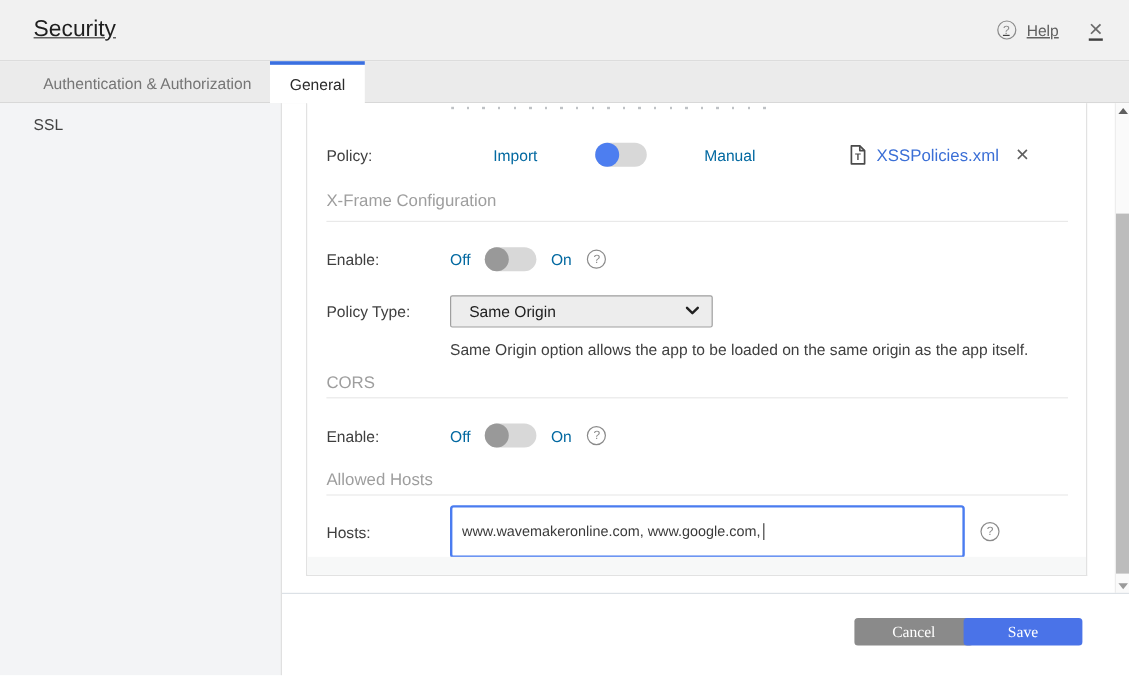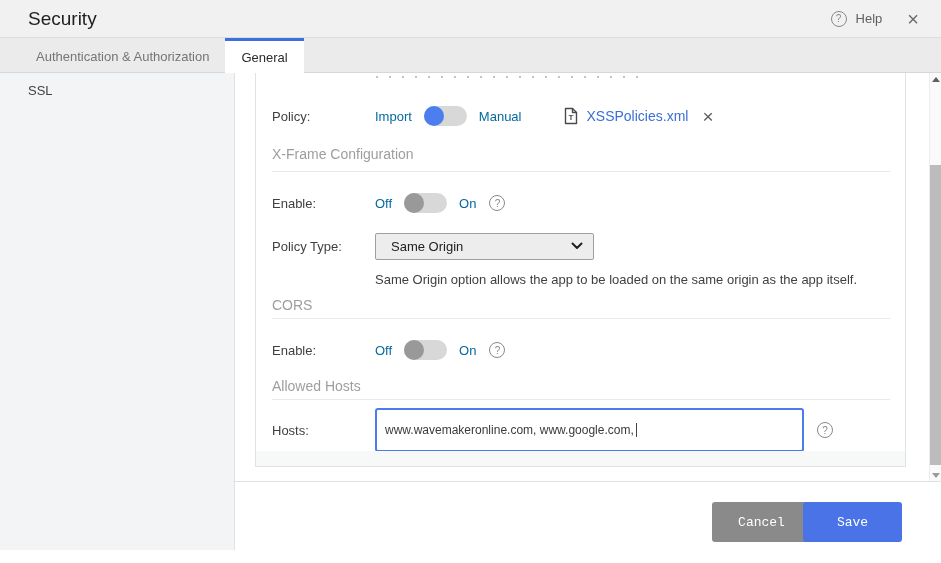--- a/index.html
+++ b/index.html
@@ -10,8 +10,8 @@
   }
   
   .header {
-    height:38px; background:#f1f1f1; border-bottom:1px solid #dcdcdc;
-    display:flex; align-items:center; padding:0 22px 0 28px;
+    height:51px; background:#f1f1f1; border-bottom:1px solid #dcdcdc;
+    display:flex; align-items:center; padding:0 22px 0 28px;text-decoration:underline;
   }
   .title { font-size:19px; color:#1f1f1f; font-weight:400; }
   .header-right { margin-left:auto; display:flex; align-items:center; gap:9px; }

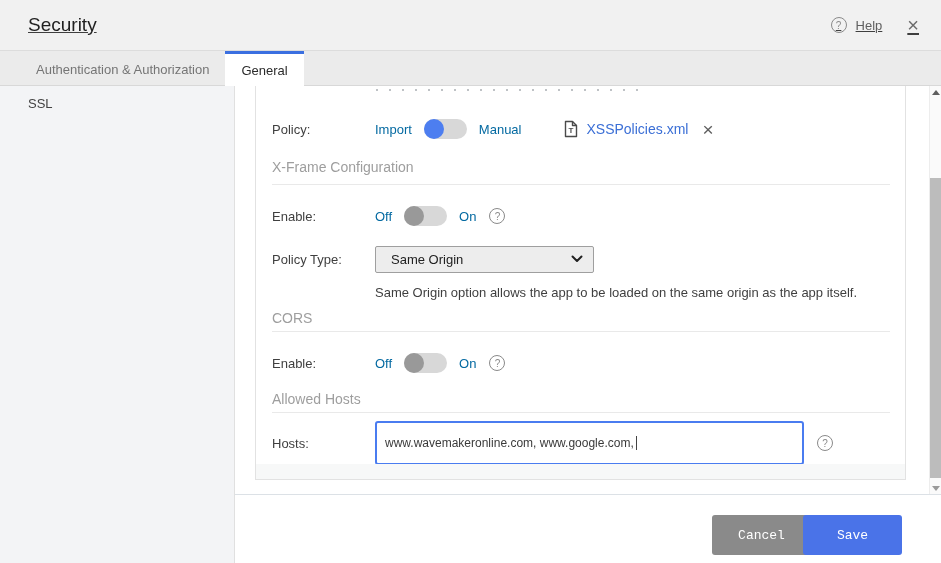--- a/index.html
+++ b/index.html
@@ -63,7 +63,7 @@
   }
   .form-row { display:flex; align-items:center; }
   .form-label { width:103px; flex:none; font-size:13px; color:#3f3f3f; }
-  .row-policy { margin-top:14px; height:44px; }
+  .row-policy { margin-top:14px; height:44px;gap:36px; }
   .toggle-word { font-size:13px; color:#0369a1; }
   .toggle {
     width:43px; height:20px; border-radius:10px; background:#d8d8d8;

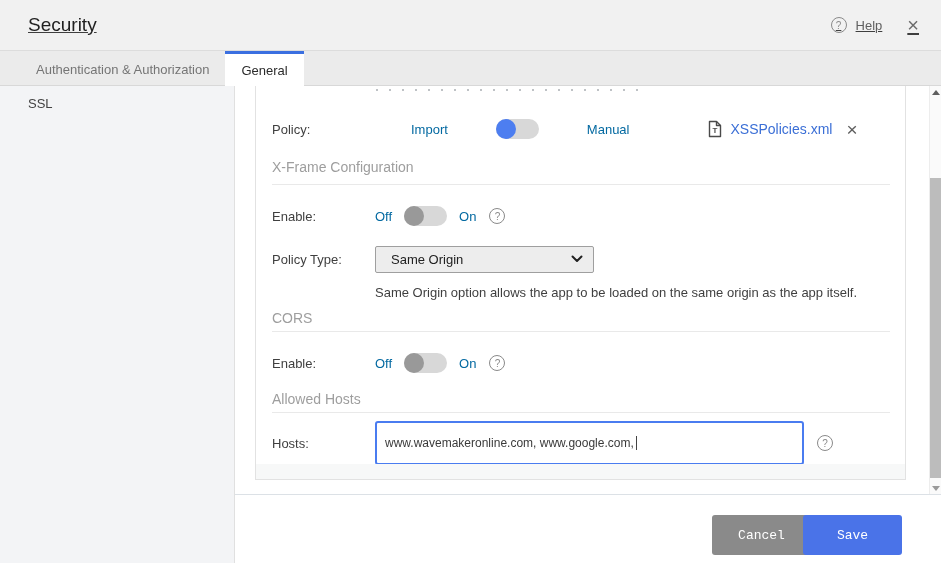--- a/index.html
+++ b/index.html
@@ -137,8 +137,8 @@
     position:absolute; left:0; right:0; top:408px; height:1px; background:#dce1e6;
   }
   .btn {
-    position:absolute; top:429px; height:40px; border:none; border-radius:3px;
-    font-family:Liberation Mono, monospace; font-size:13px; color:#fff; cursor:pointer;
+    position:absolute; top:429px; height:23px; border:none; border-radius:3px;
+    font-family:Liberation Serif, serif; font-size:13px; color:#fff; cursor:pointer;
   }
   .btn-cancel { left:477px; width:99px; background:#8a8a8a; }
   .btn-save  { left:568px; width:99px; background:#4a73e8; }

